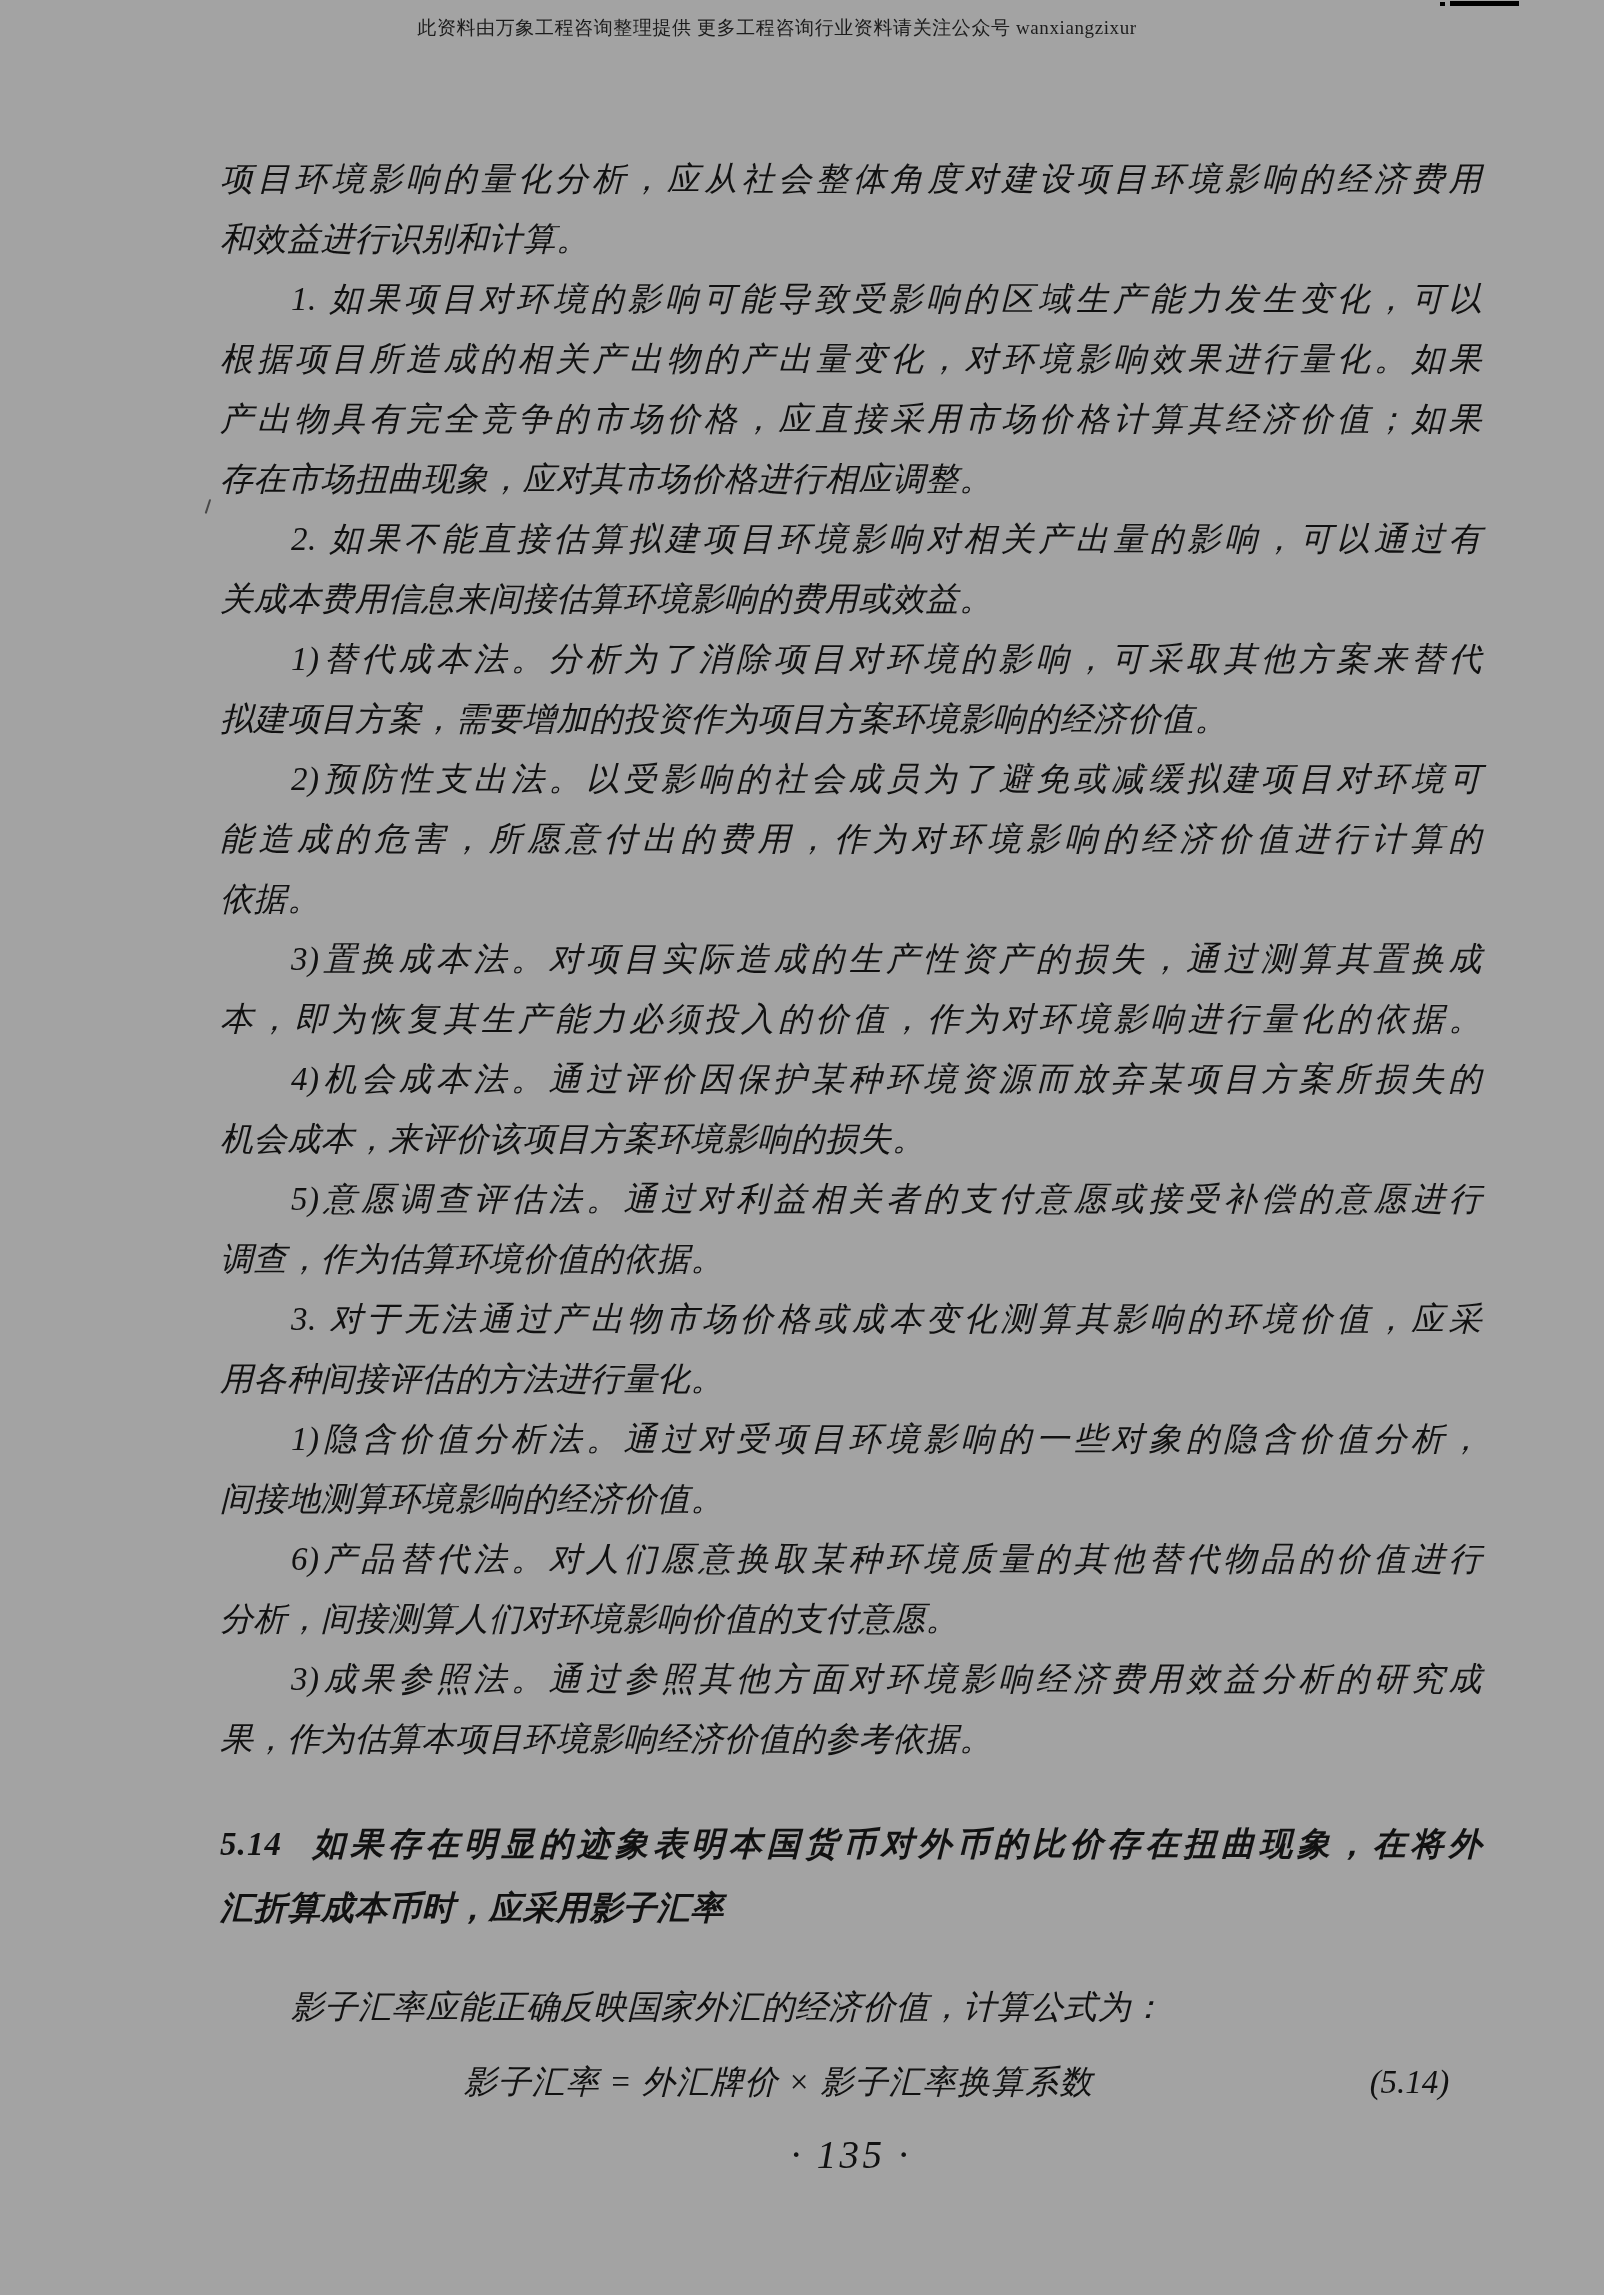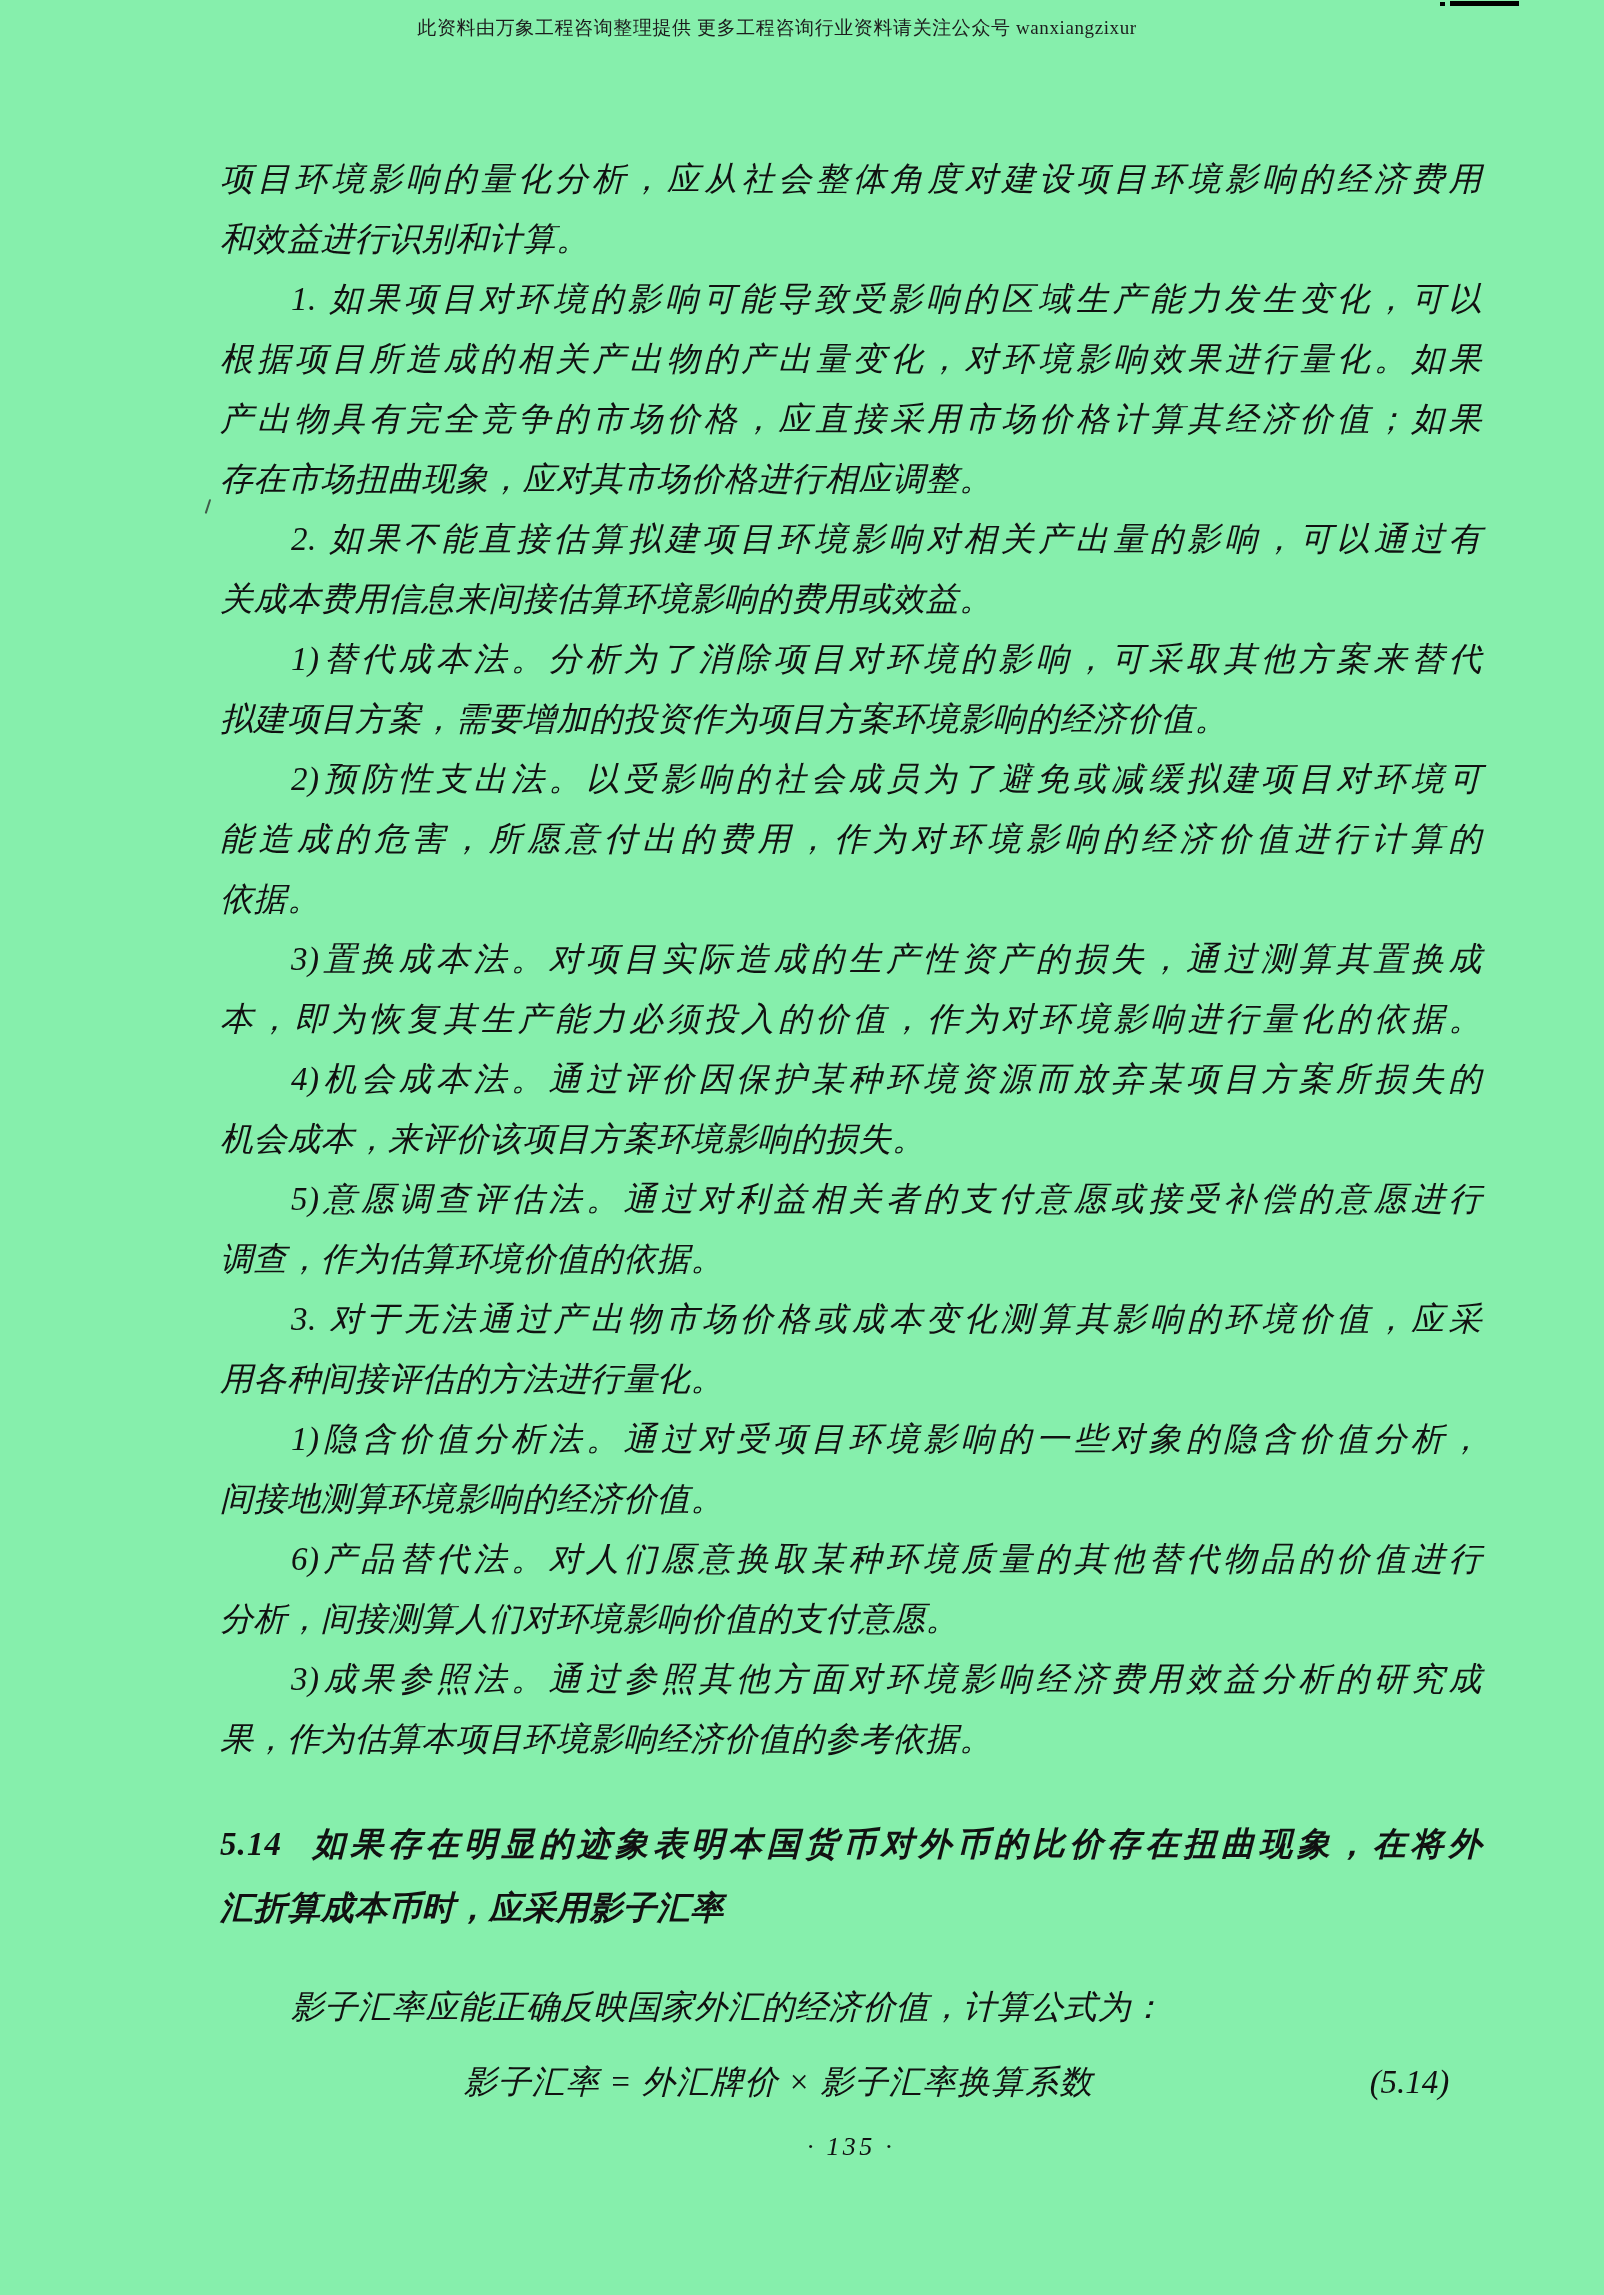--- a/index.html
+++ b/index.html
@@ -12,7 +12,7 @@
     position: relative;
     width: 1605px;
     height: 2295px;
-    background: #86efac;
+    background: #a3a3a3;
     color: #111111;
     font-family: "Liberation Serif", "DejaVu Serif", serif;
     overflow: hidden;

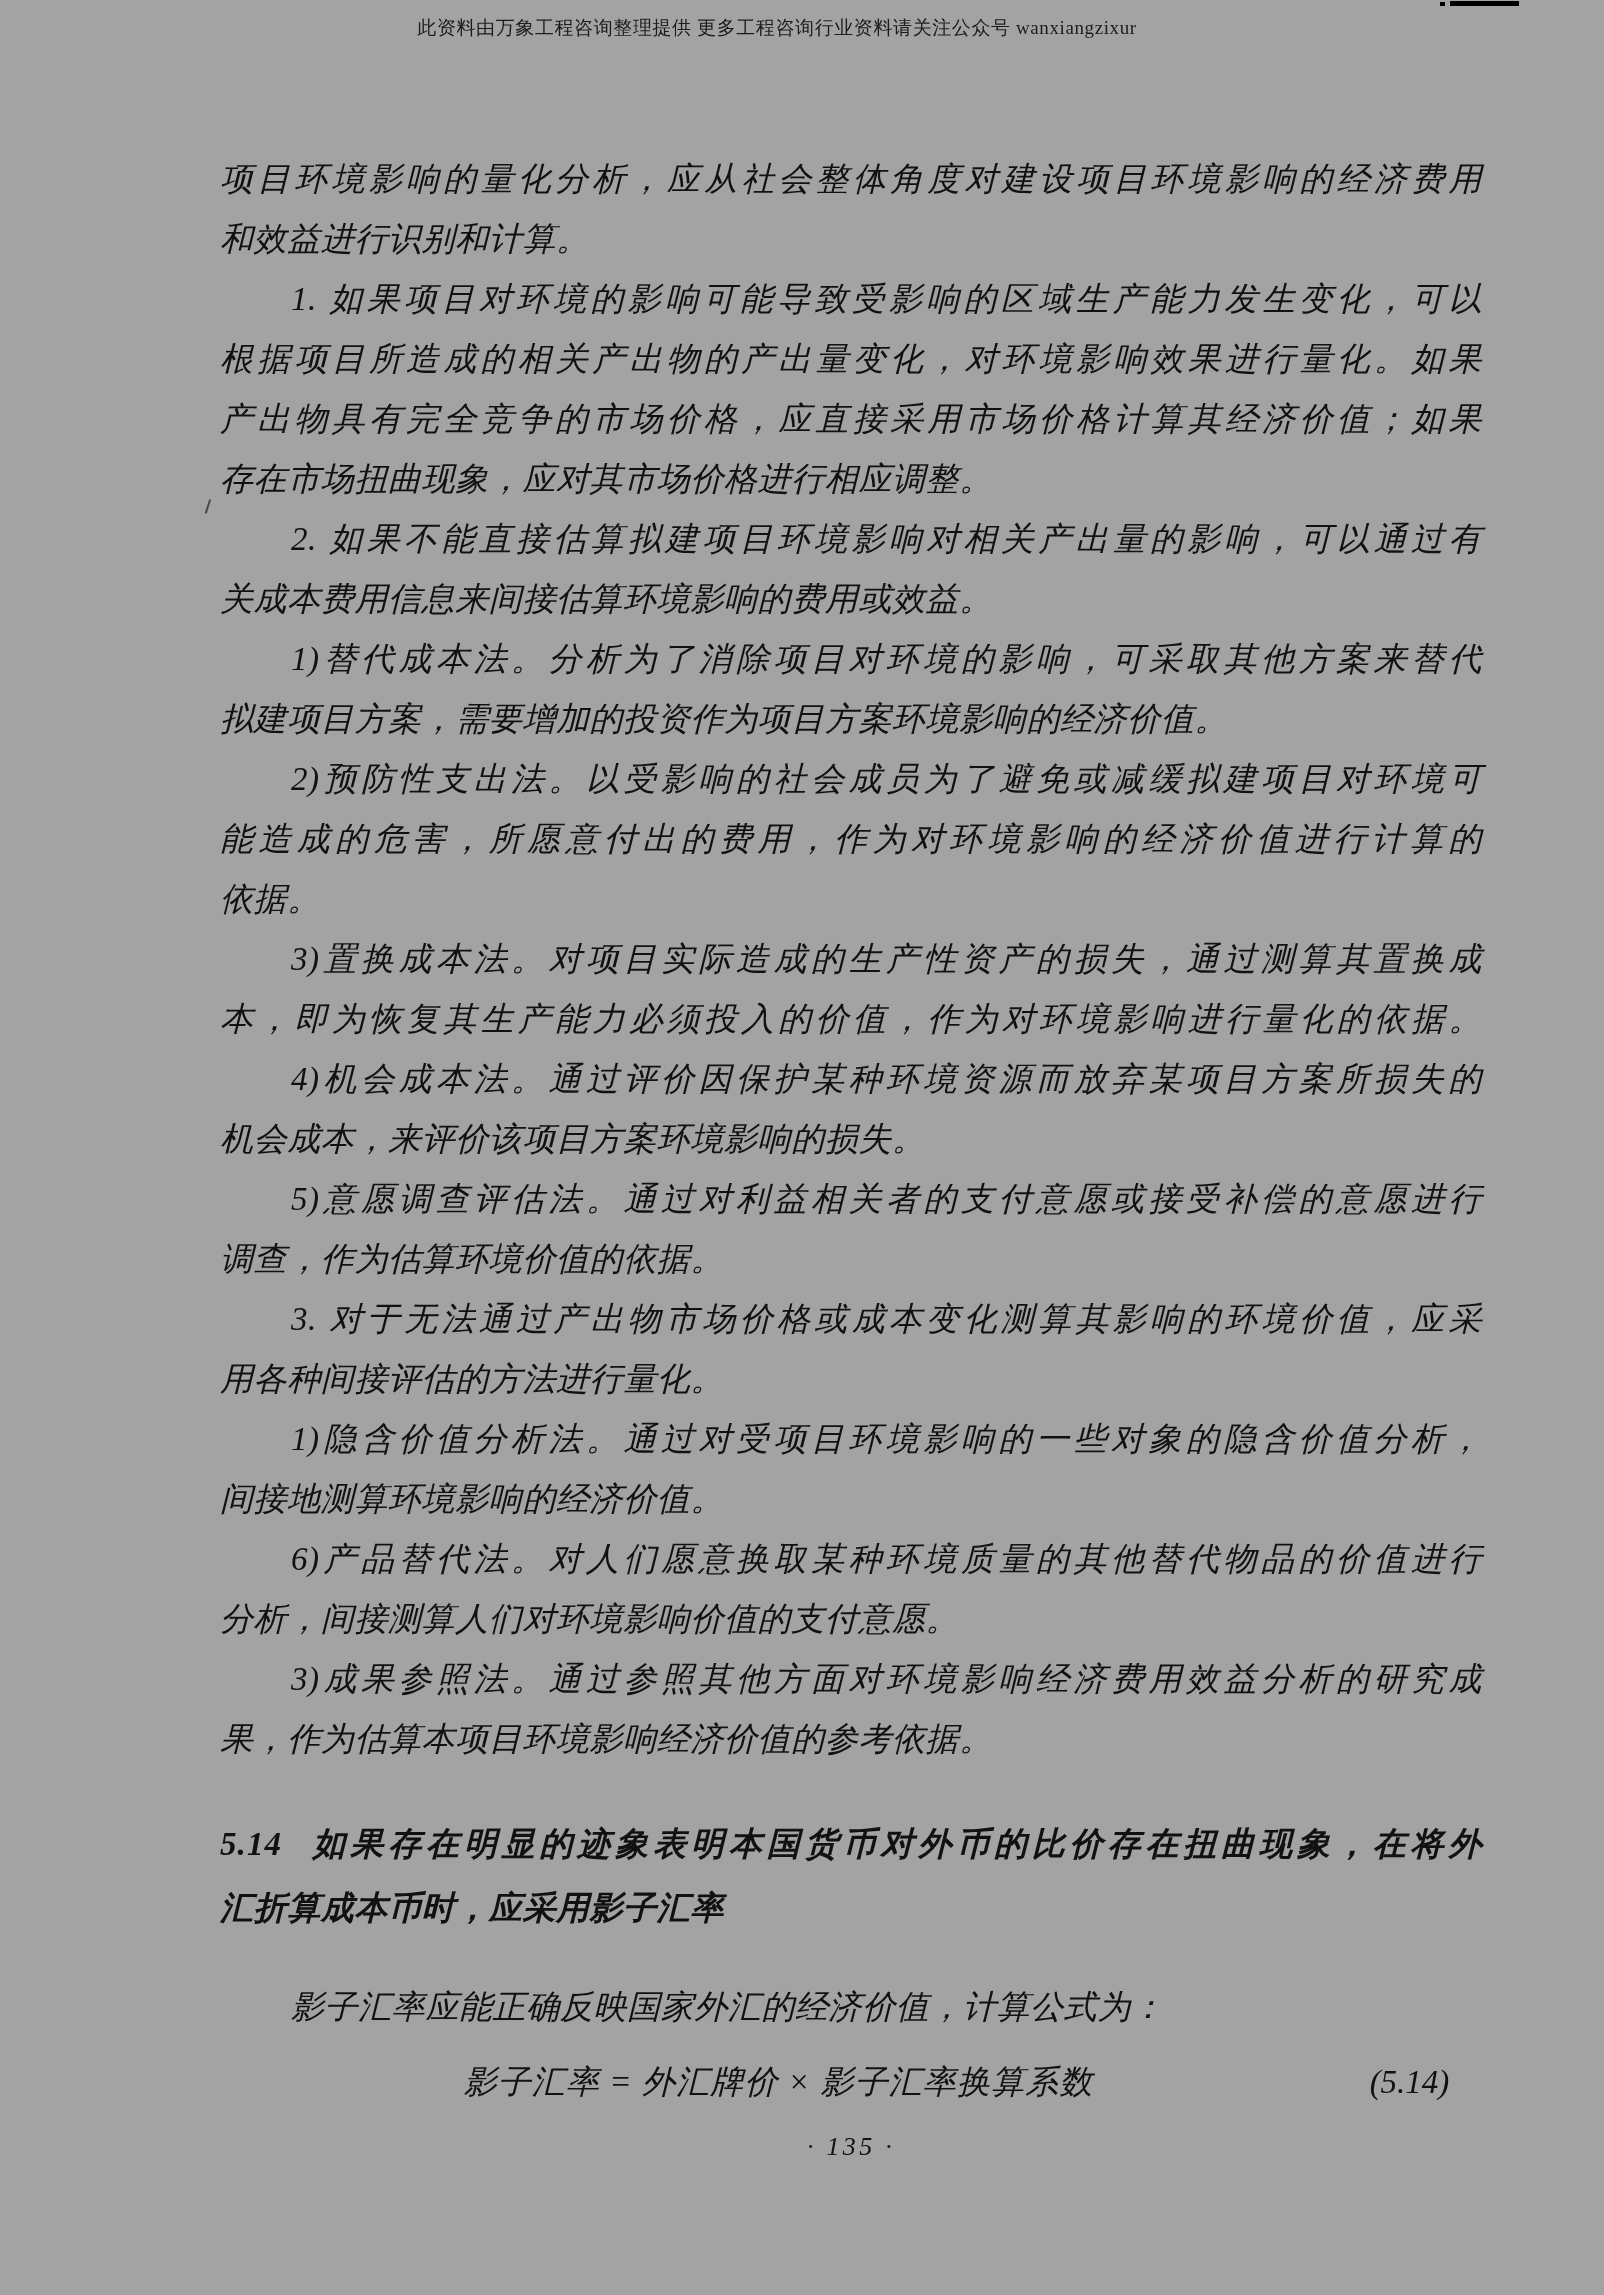--- a/index.html
+++ b/index.html
@@ -116,7 +116,7 @@
   .page-number {
     margin-top: 19px;
     text-align: center;
-    font-size: 26px;
+    font-size: 39px;
     letter-spacing: 3.3px;
   }
 </style>

